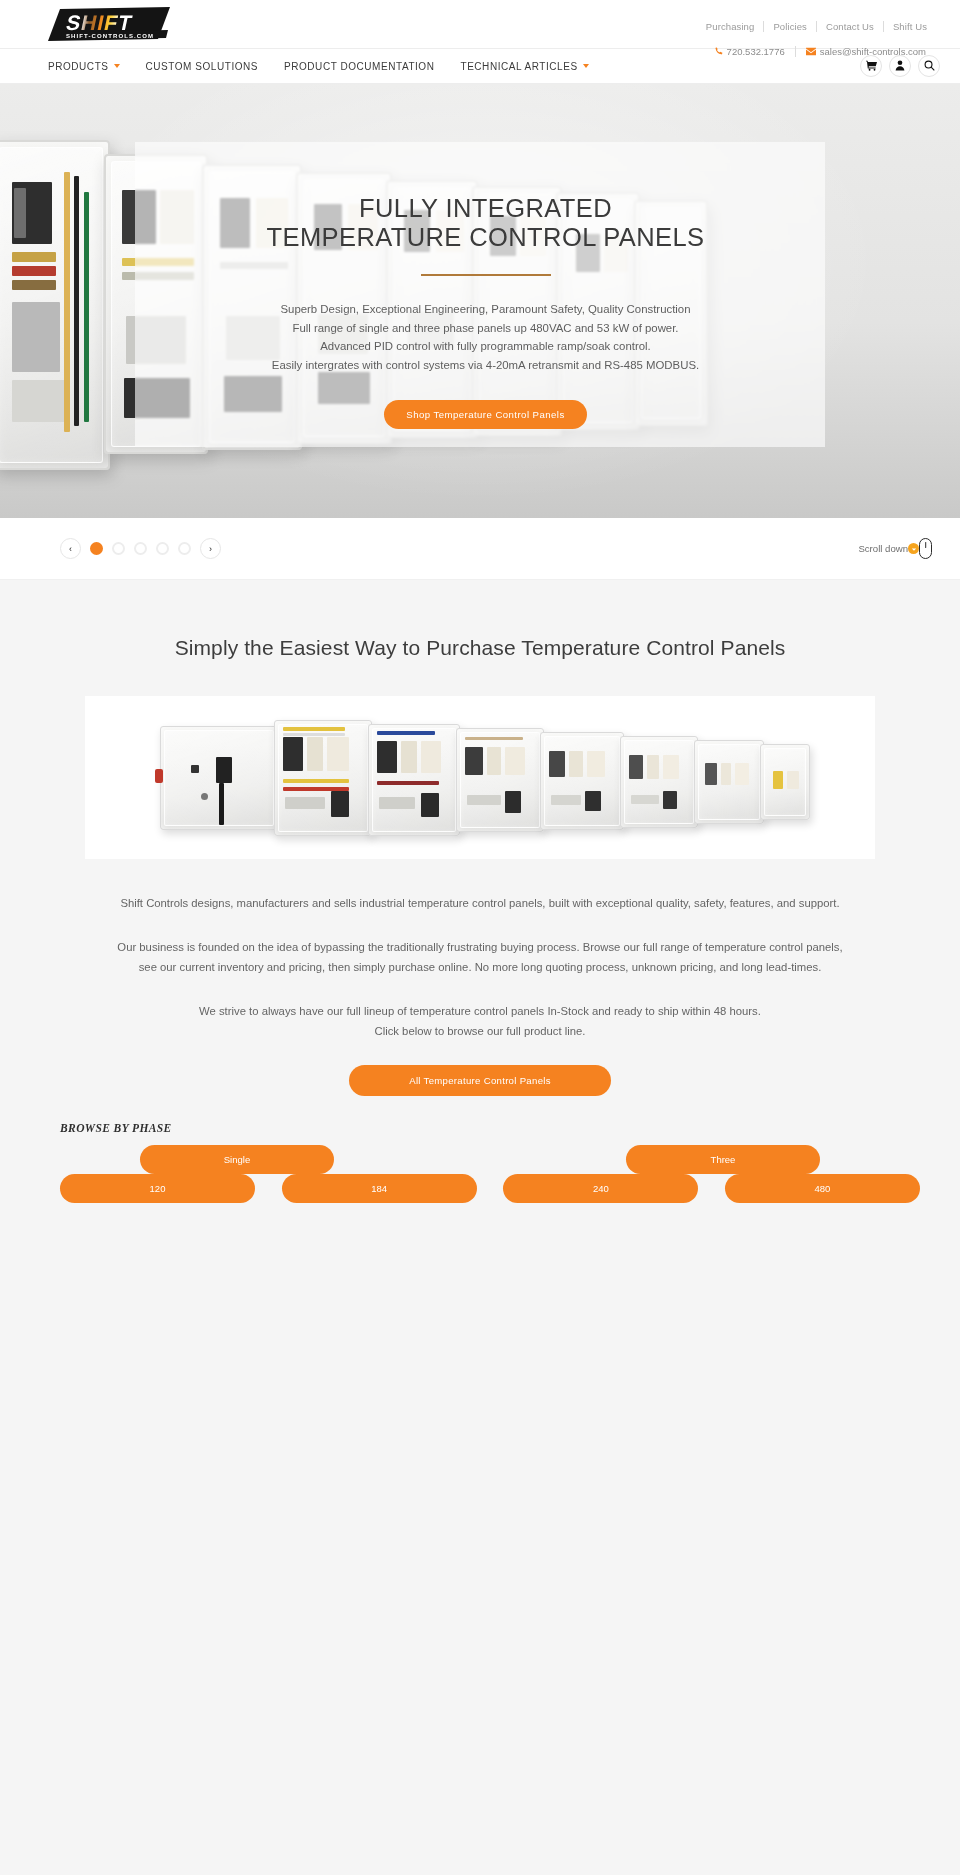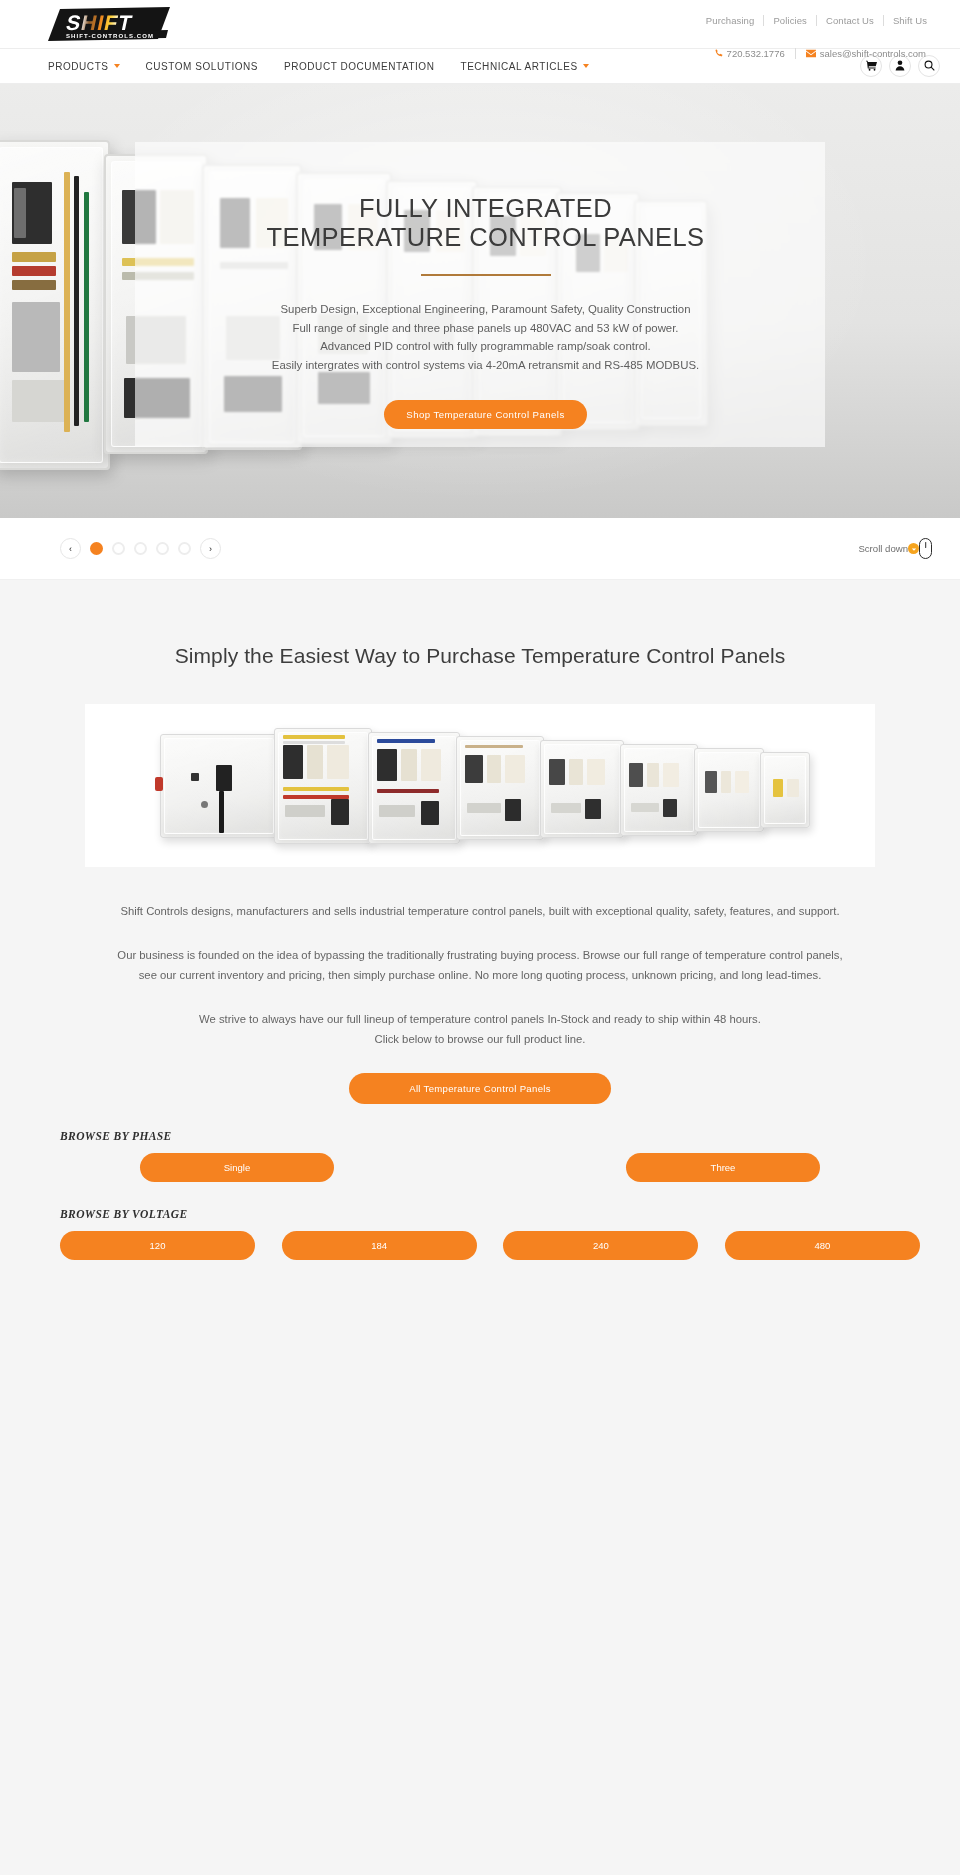--- a/index.html
+++ b/index.html
@@ -38,8 +38,8 @@
     display: flex;
     flex-direction: column;
     align-items: flex-end;
-    padding-top: 14px;
-    gap: 20px;
+    padding-top: 20px;
+    gap: 12px;
   }
   .toplinks { display: flex; align-items: center; }
   .toplinks a {

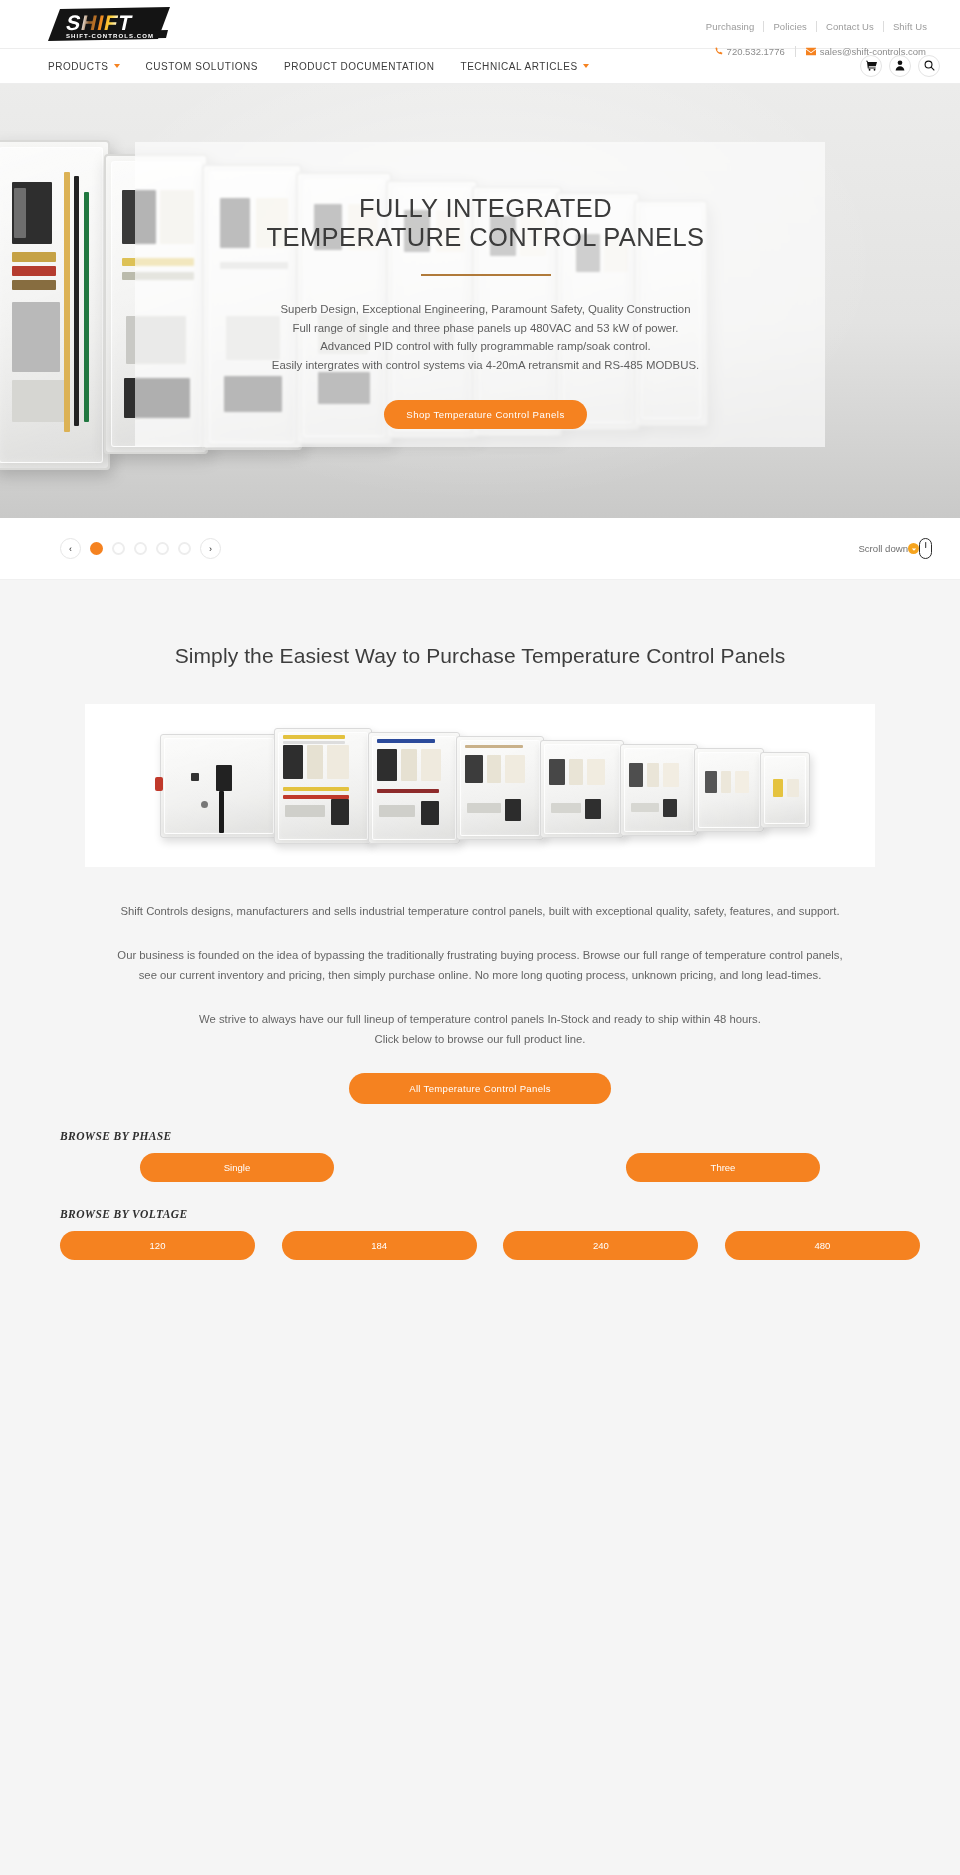--- a/index.html
+++ b/index.html
@@ -228,7 +228,7 @@
 
   
   .main { background: #f5f5f5; padding: 52px 0 0; }
-  .container { width: 840px; margin: 12px auto; }
+  .container { width: 840px; margin: 4px auto; }
   .section-title {
     text-align: center;
     font-size: 21px;

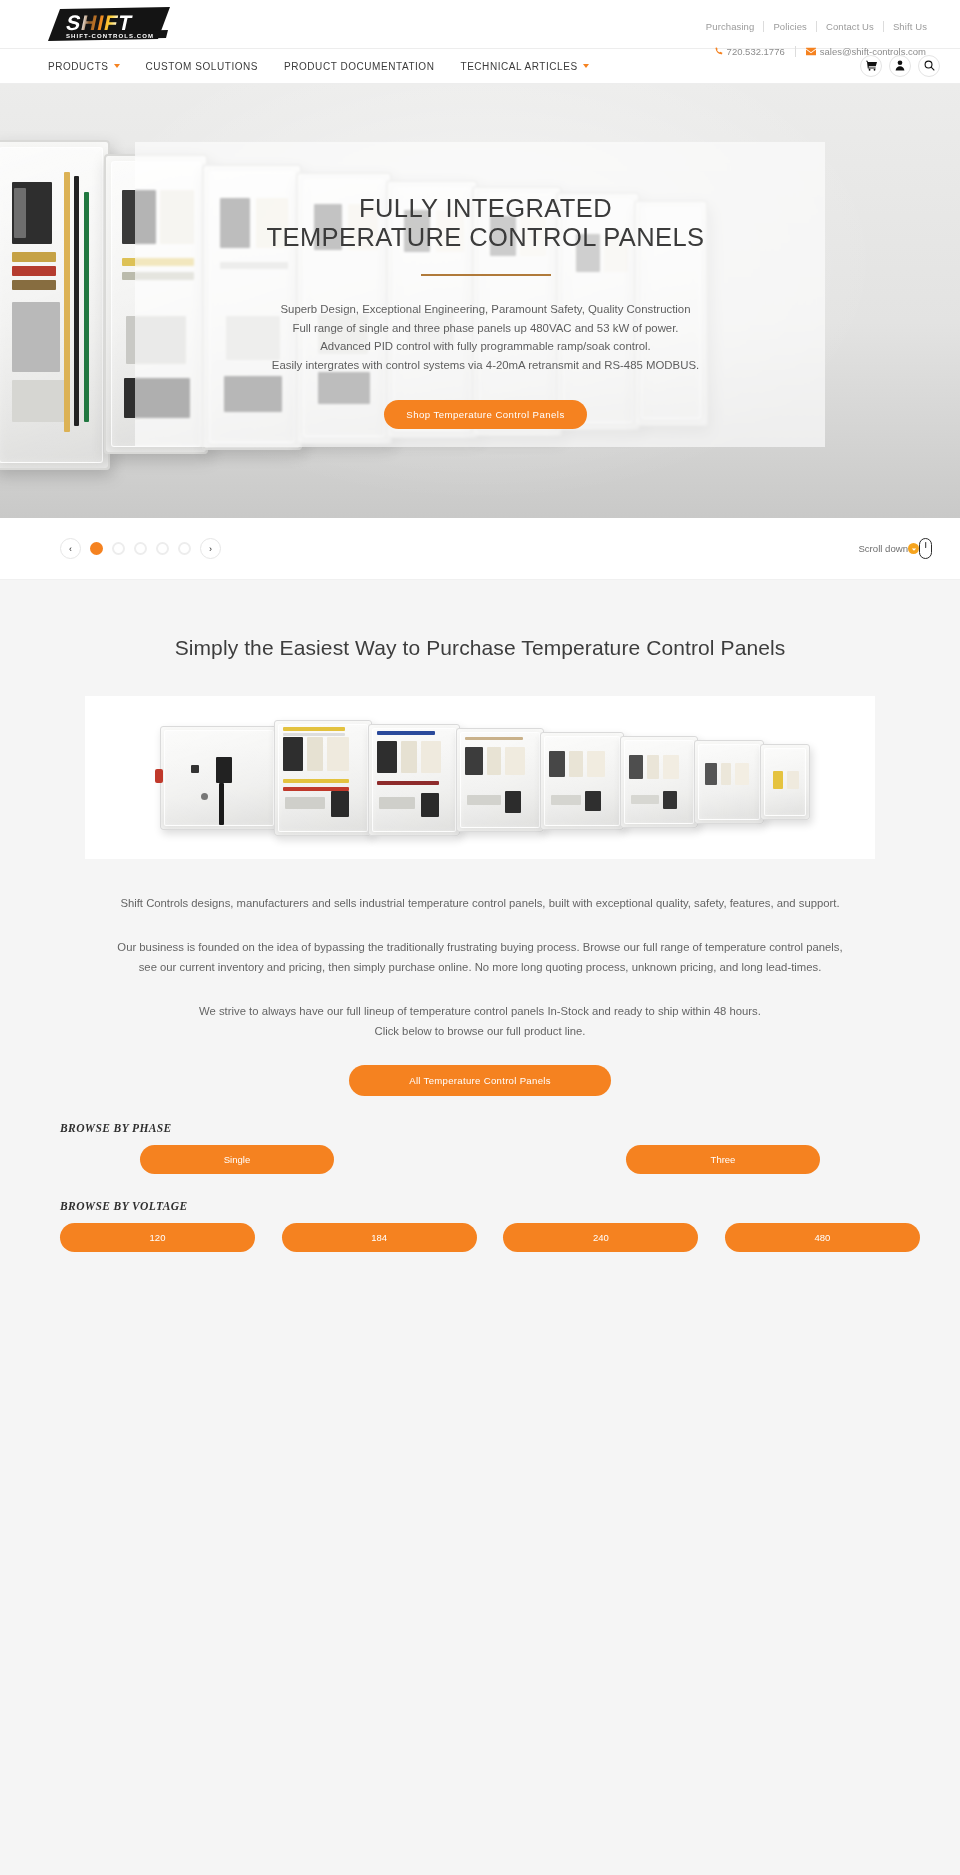--- a/index.html
+++ b/index.html
@@ -635,7 +635,6 @@
       <button class="pill">Three</button>
     </div>
 
-    <div class="browse-label">BROWSE BY VOLTAGE</div>
     <div class="volt-row">
       <button class="pill">120</button>
       <button class="pill">184</button>

